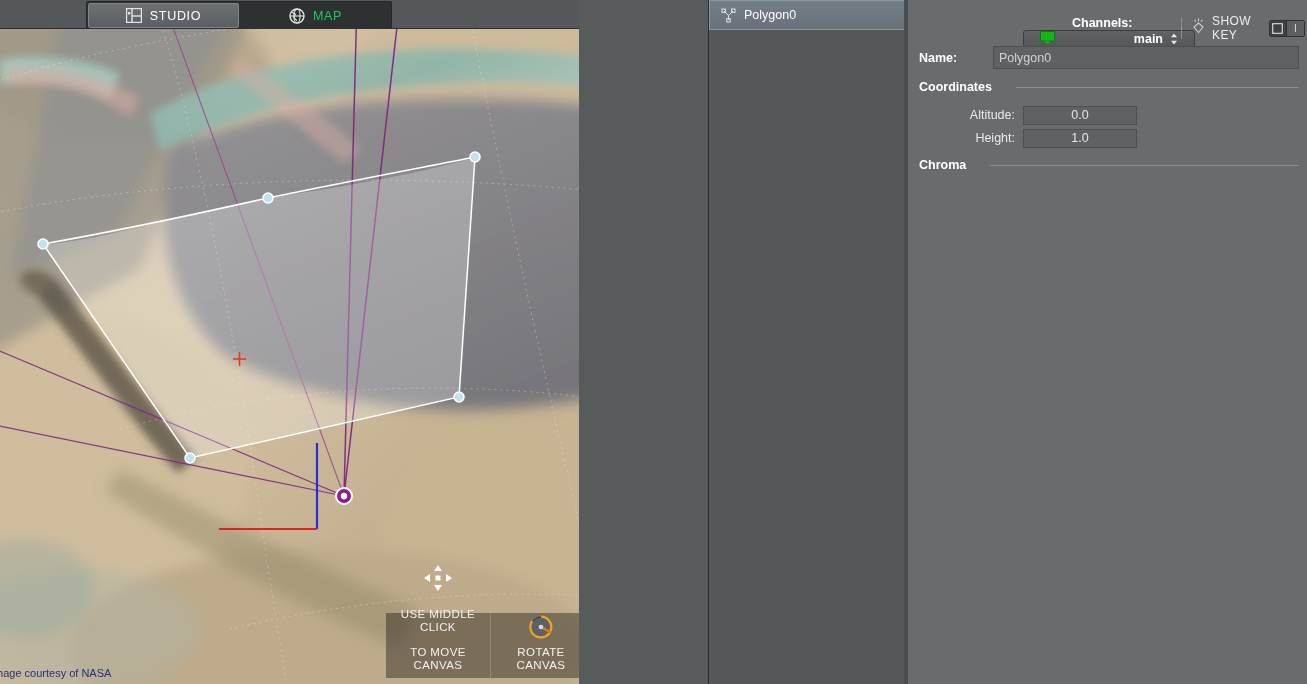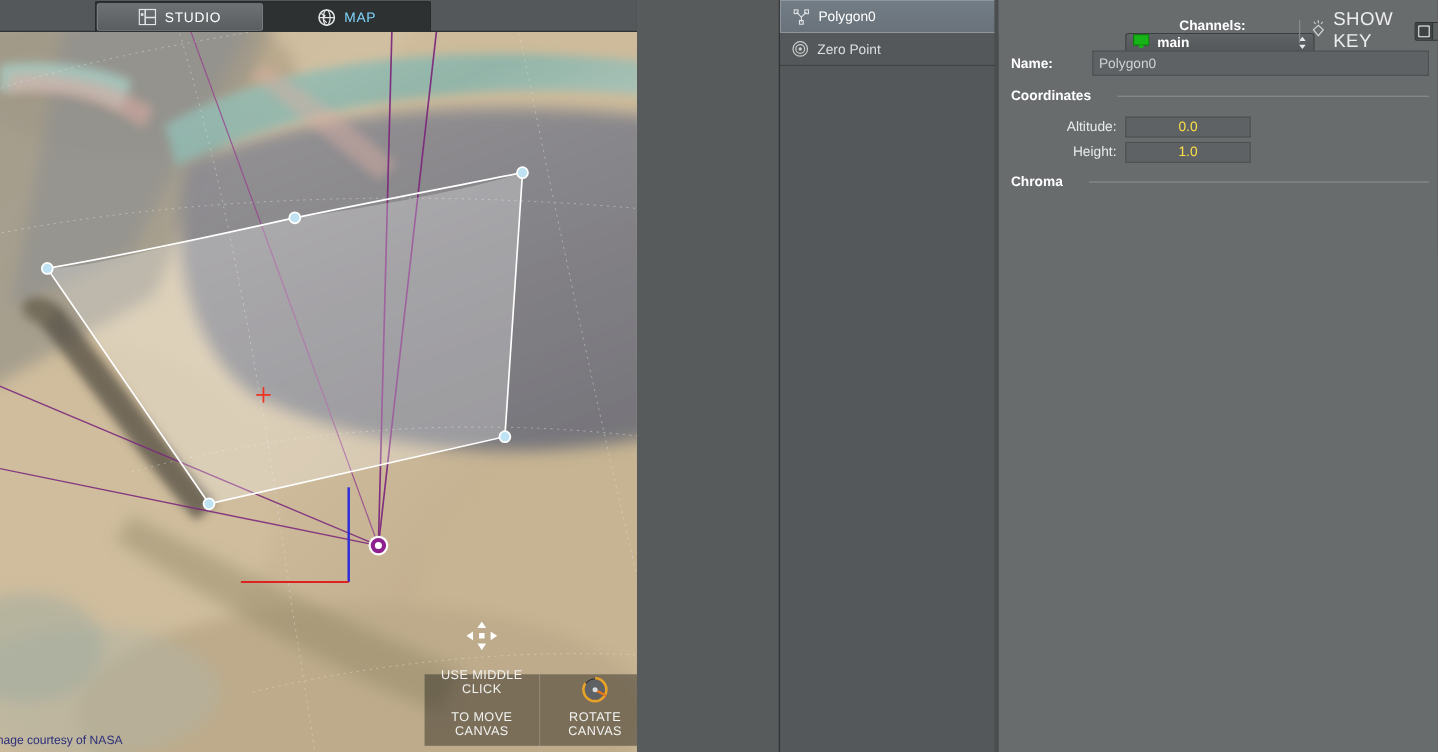--- a/index.html
+++ b/index.html
@@ -40,7 +40,7 @@
     gap: 8px;
     font-size: 12.5px;
     letter-spacing: 0.7px;
-    color: #7dd3fc;
+    color: #22c55e;
     cursor: pointer;
     position: relative;
   }

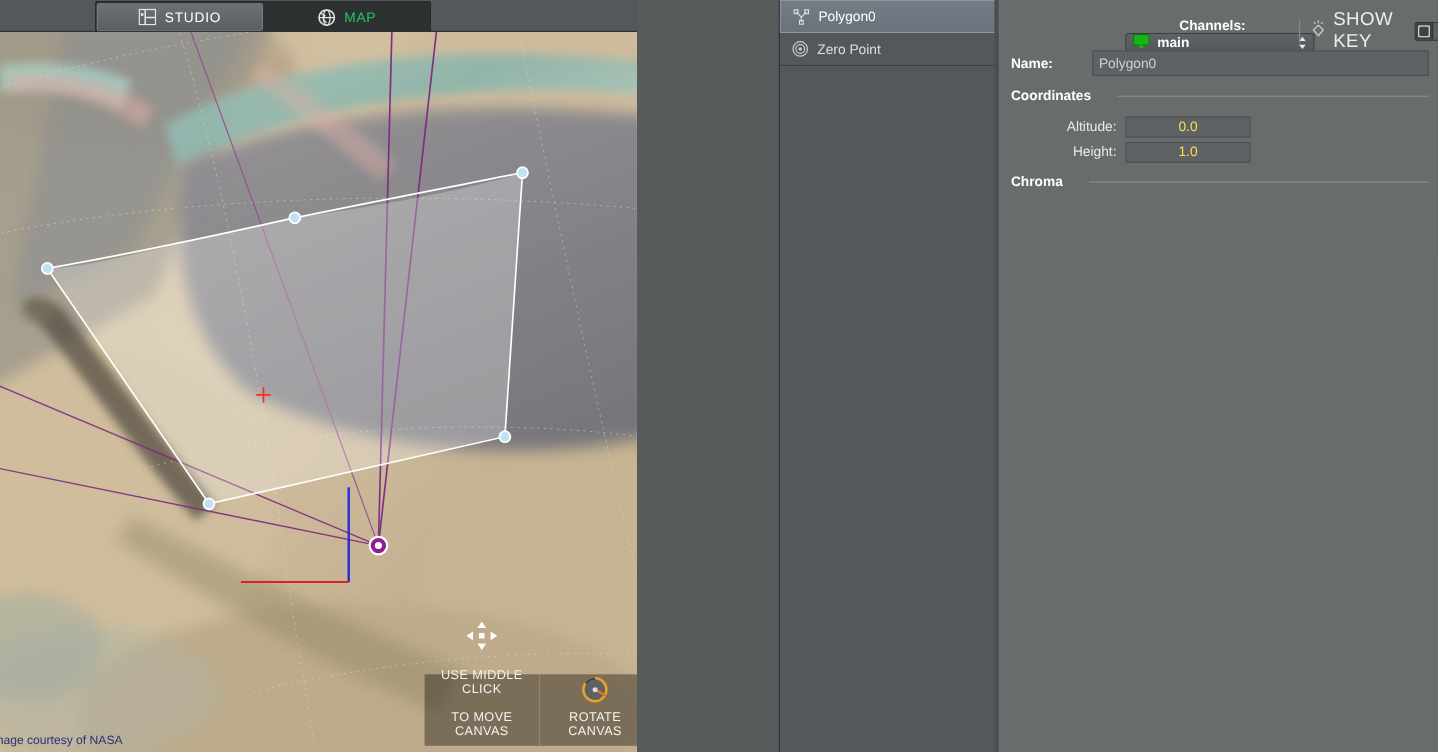--- a/index.html
+++ b/index.html
@@ -169,7 +169,7 @@
     height: 24px;
     display: flex; align-items: center; gap: 6px;
   }
-  #showkey-label { font-size: 17px; color: #eceded; letter-spacing: 0.4px; }
+  #showkey-label { font-size: 12px; color: #eceded; letter-spacing: 0.4px; }
   .keytoggle {
     display: flex; height: 17px;
     border: 1px solid #2f3233;

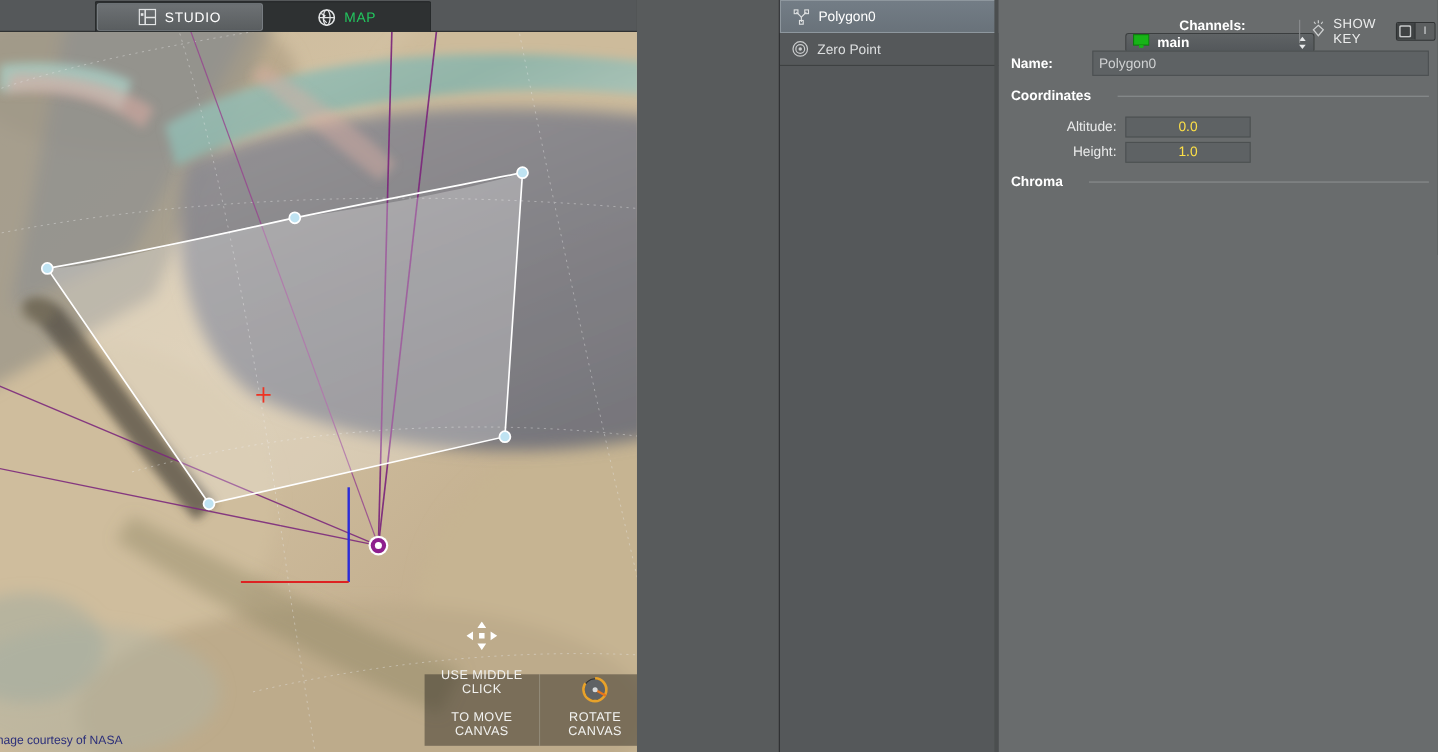--- a/index.html
+++ b/index.html
@@ -426,16 +426,6 @@
       </span>
       <span>Polygon0</span>
     </div>
-    <div class="obj-item">
-      <span class="glyph">
-        <svg width="15" height="15" viewBox="0 0 15 15">
-          <circle cx="7.5" cy="7.5" r="6.6" fill="none" stroke="#c9cbcc" stroke-width="1.1"></circle>
-          <circle cx="7.5" cy="7.5" r="4" fill="none" stroke="#c9cbcc" stroke-width="1.1"></circle>
-          <circle cx="7.5" cy="7.5" r="1.6" fill="#c9cbcc"></circle>
-        </svg>
-      </span>
-      <span>Zero Point</span>
-    </div>
     <div id="obj-scrollbar"></div>
   </div>
 

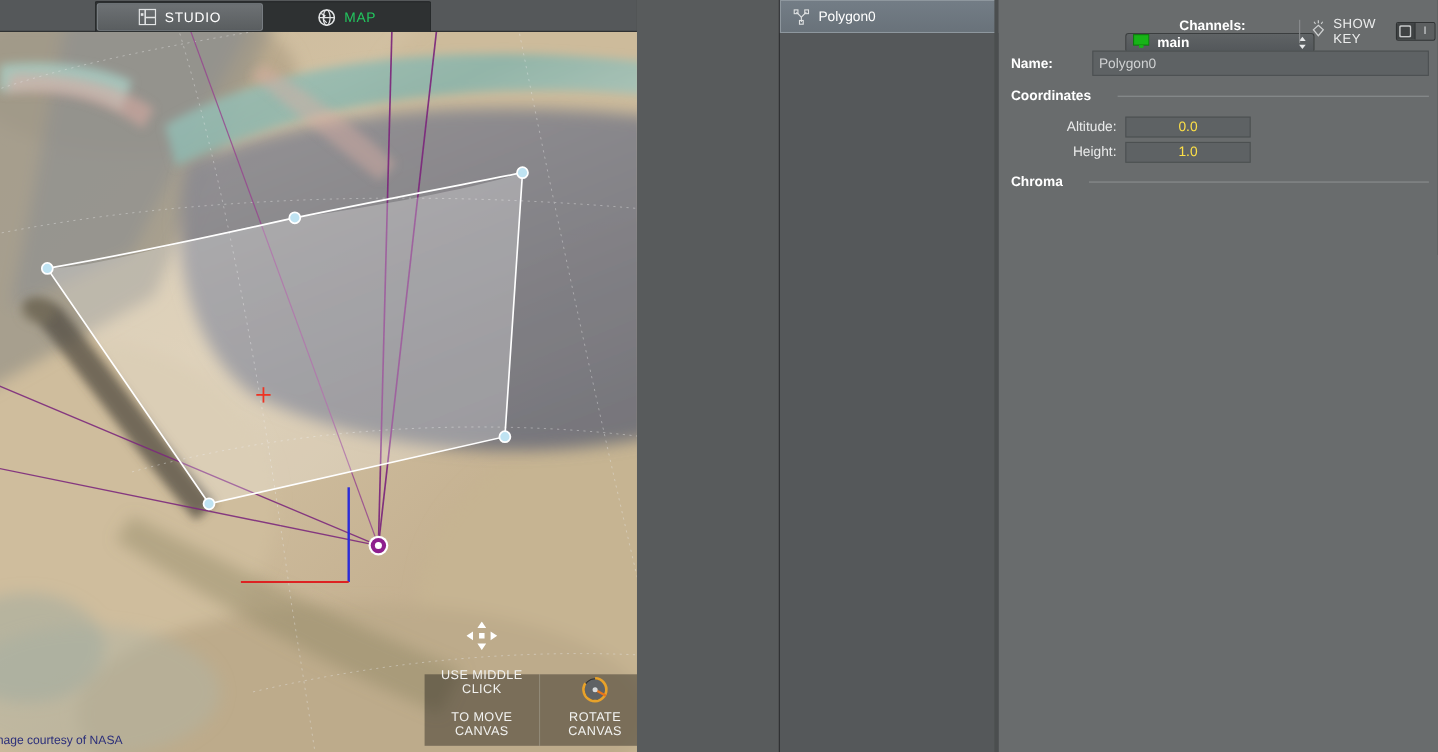--- a/index.html
+++ b/index.html
@@ -154,9 +154,10 @@
     border: 1px solid #3b3e3f;
     border-radius: 3px;
     display: flex; align-items: center; gap: 7px;
-    padding: 0 6px;
+    padding: 0 16px;
     font-size: 12.5px; color: #ffffff; font-weight: bold;
     cursor: pointer;
+    text-align: right;
   }
   #channel-select .lbl { flex: 1; }
   #showkey-divider {

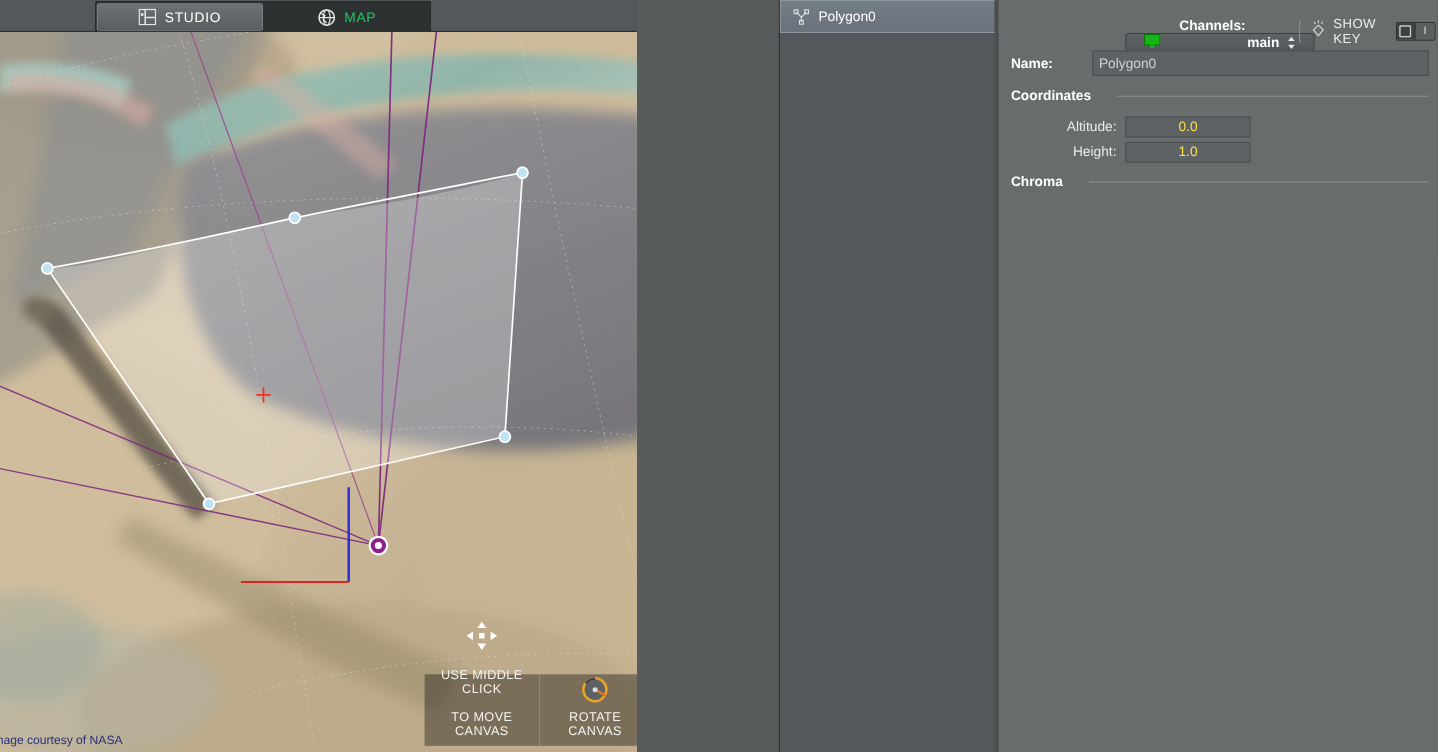--- a/index.html
+++ b/index.html
@@ -212,7 +212,7 @@
     width: 114px; height: 19px;
     background: #5e6264;
     border: 1px solid #4c5051;
-    color: #fde047;
+    color: #e5e5e5;
     font-size: 12.5px;
     font-family: "Liberation Sans", sans-serif;
     text-align: center;

